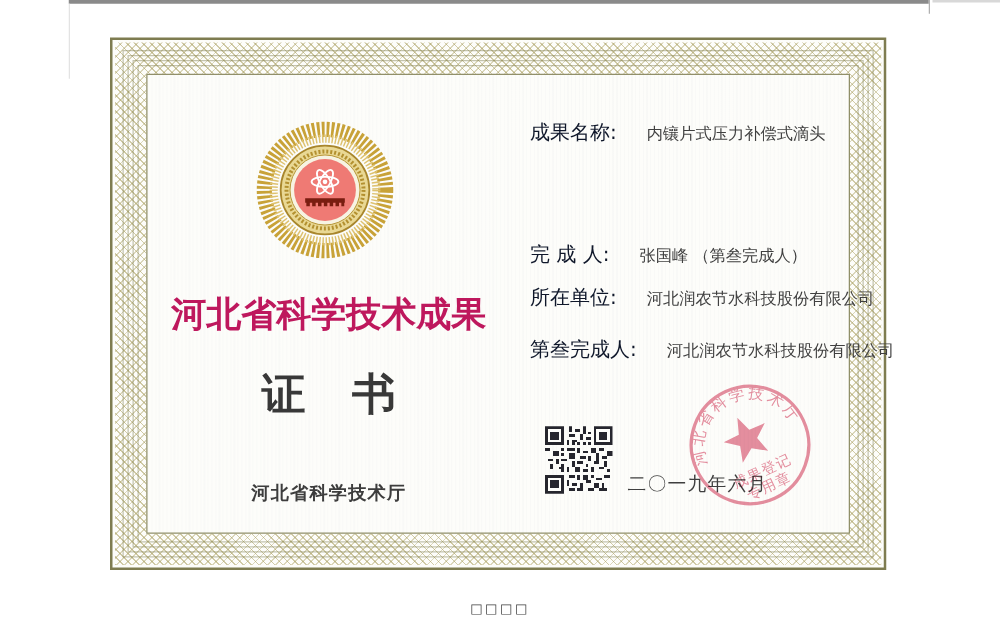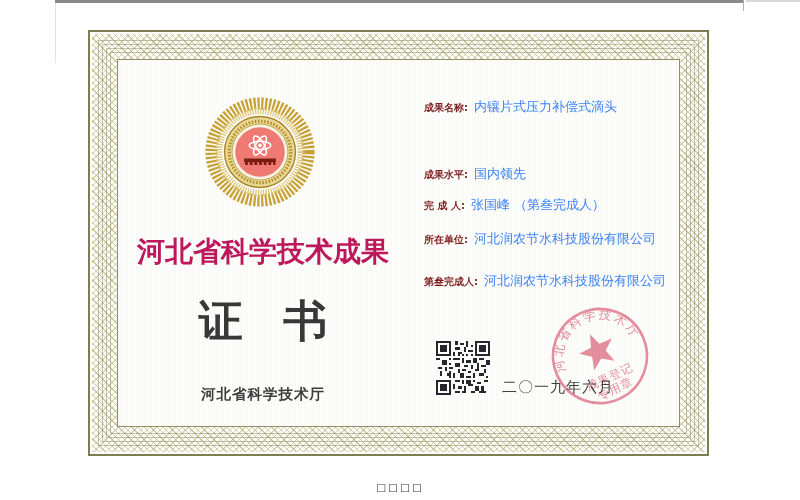--- a/index.html
+++ b/index.html
@@ -36,7 +36,7 @@
 
   
   .field-row{position:absolute;left:336px;white-space:nowrap;line-height:1.25;}
-  .f-label{font-family:"DejaVu Sans", sans-serif;font-weight:bold;font-size:10px;color:#7f1d1d;}
+  .f-label{font-family:"DejaVu Sans", sans-serif;font-weight:normal;font-size:16px;color:#0f172a;}
   .f-value{font-family:"DejaVu Serif", serif;font-size:13px;color:#3b82f6;margin-left:6px;}
   .fr1{top:66px;} .fr2{top:133px;} .fr3{top:164px;} .fr4{top:198px;text-align:center;} .fr5{top:240px;} .fr6{top:282px;}
   .fr6 .f-label{letter-spacing:2.5px;}

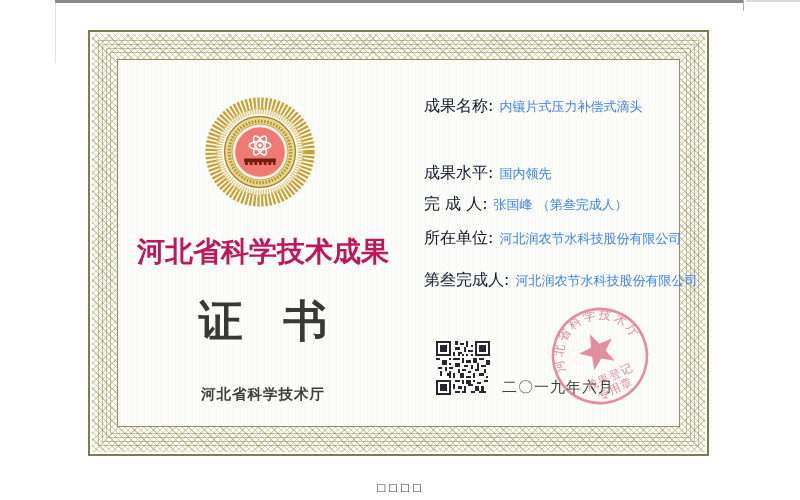--- a/index.html
+++ b/index.html
@@ -37,7 +37,7 @@
   
   .field-row{position:absolute;left:336px;white-space:nowrap;line-height:1.25;}
   .f-label{font-family:"DejaVu Sans", sans-serif;font-weight:normal;font-size:16px;color:#0f172a;}
-  .f-value{font-family:"DejaVu Serif", serif;font-size:13px;color:#3b82f6;margin-left:6px;}
+  .f-value{font-family:"DejaVu Serif", serif;font-size:13px;color:#404040;margin-left:24px;}
   .fr1{top:66px;} .fr2{top:133px;} .fr3{top:164px;} .fr4{top:198px;text-align:center;} .fr5{top:240px;} .fr6{top:282px;}
   .fr6 .f-label{letter-spacing:2.5px;}
   .fr6 .f-value{font-size:13.5px;letter-spacing:0.5px;}

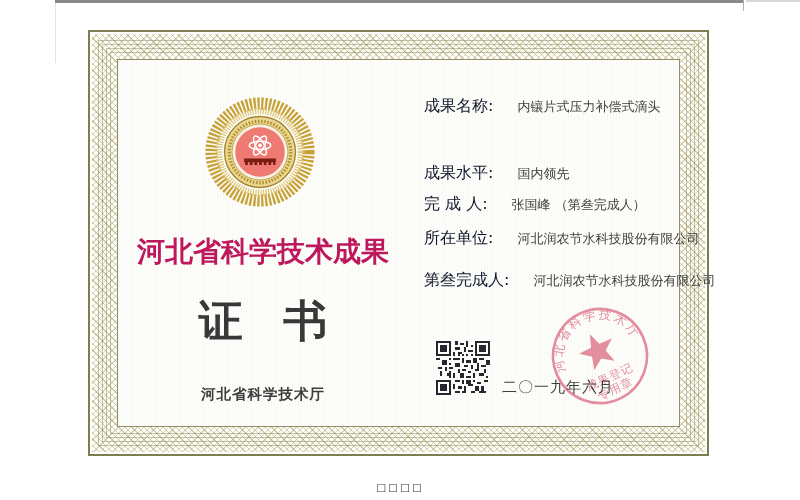--- a/index.html
+++ b/index.html
@@ -98,9 +98,6 @@
     <div class="field-row fr1">
       <span class="f-label">成果名称:</span><span class="f-value">内镶片式压力补偿式滴头</span>
     </div>
-    <div class="field-row fr2">
-      <span class="f-label">成果水平:</span><span class="f-value">国内领先</span>
-    </div>
     <div class="field-row fr3">
       <span class="f-label">完 成 人:</span><span class="f-value">张国峰 （第叁完成人）</span>
     </div>

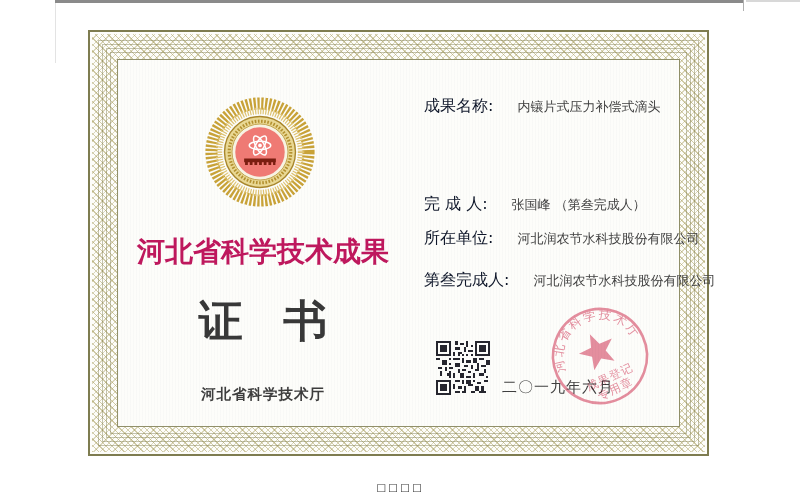--- a/index.html
+++ b/index.html
@@ -30,7 +30,7 @@
   .cert-title{position:absolute;left:10px;top:203px;width:330px;text-align:center;
     font-size:28px;font-weight:bold;color:#be185d;letter-spacing:0px;}
   .cert-subtitle{position:absolute;left:10px;top:262px;width:330px;text-align:center;
-    font-size:44px;font-weight:bold;color:#383838;word-spacing:25px;}
+    font-size:35px;font-weight:bold;color:#383838;word-spacing:25px;}
   .cert-issuer{position:absolute;left:10px;top:355px;width:330px;text-align:center;
     font-size:14.5px;font-weight:bold;color:#3d3d3d;letter-spacing:1px;}
 

